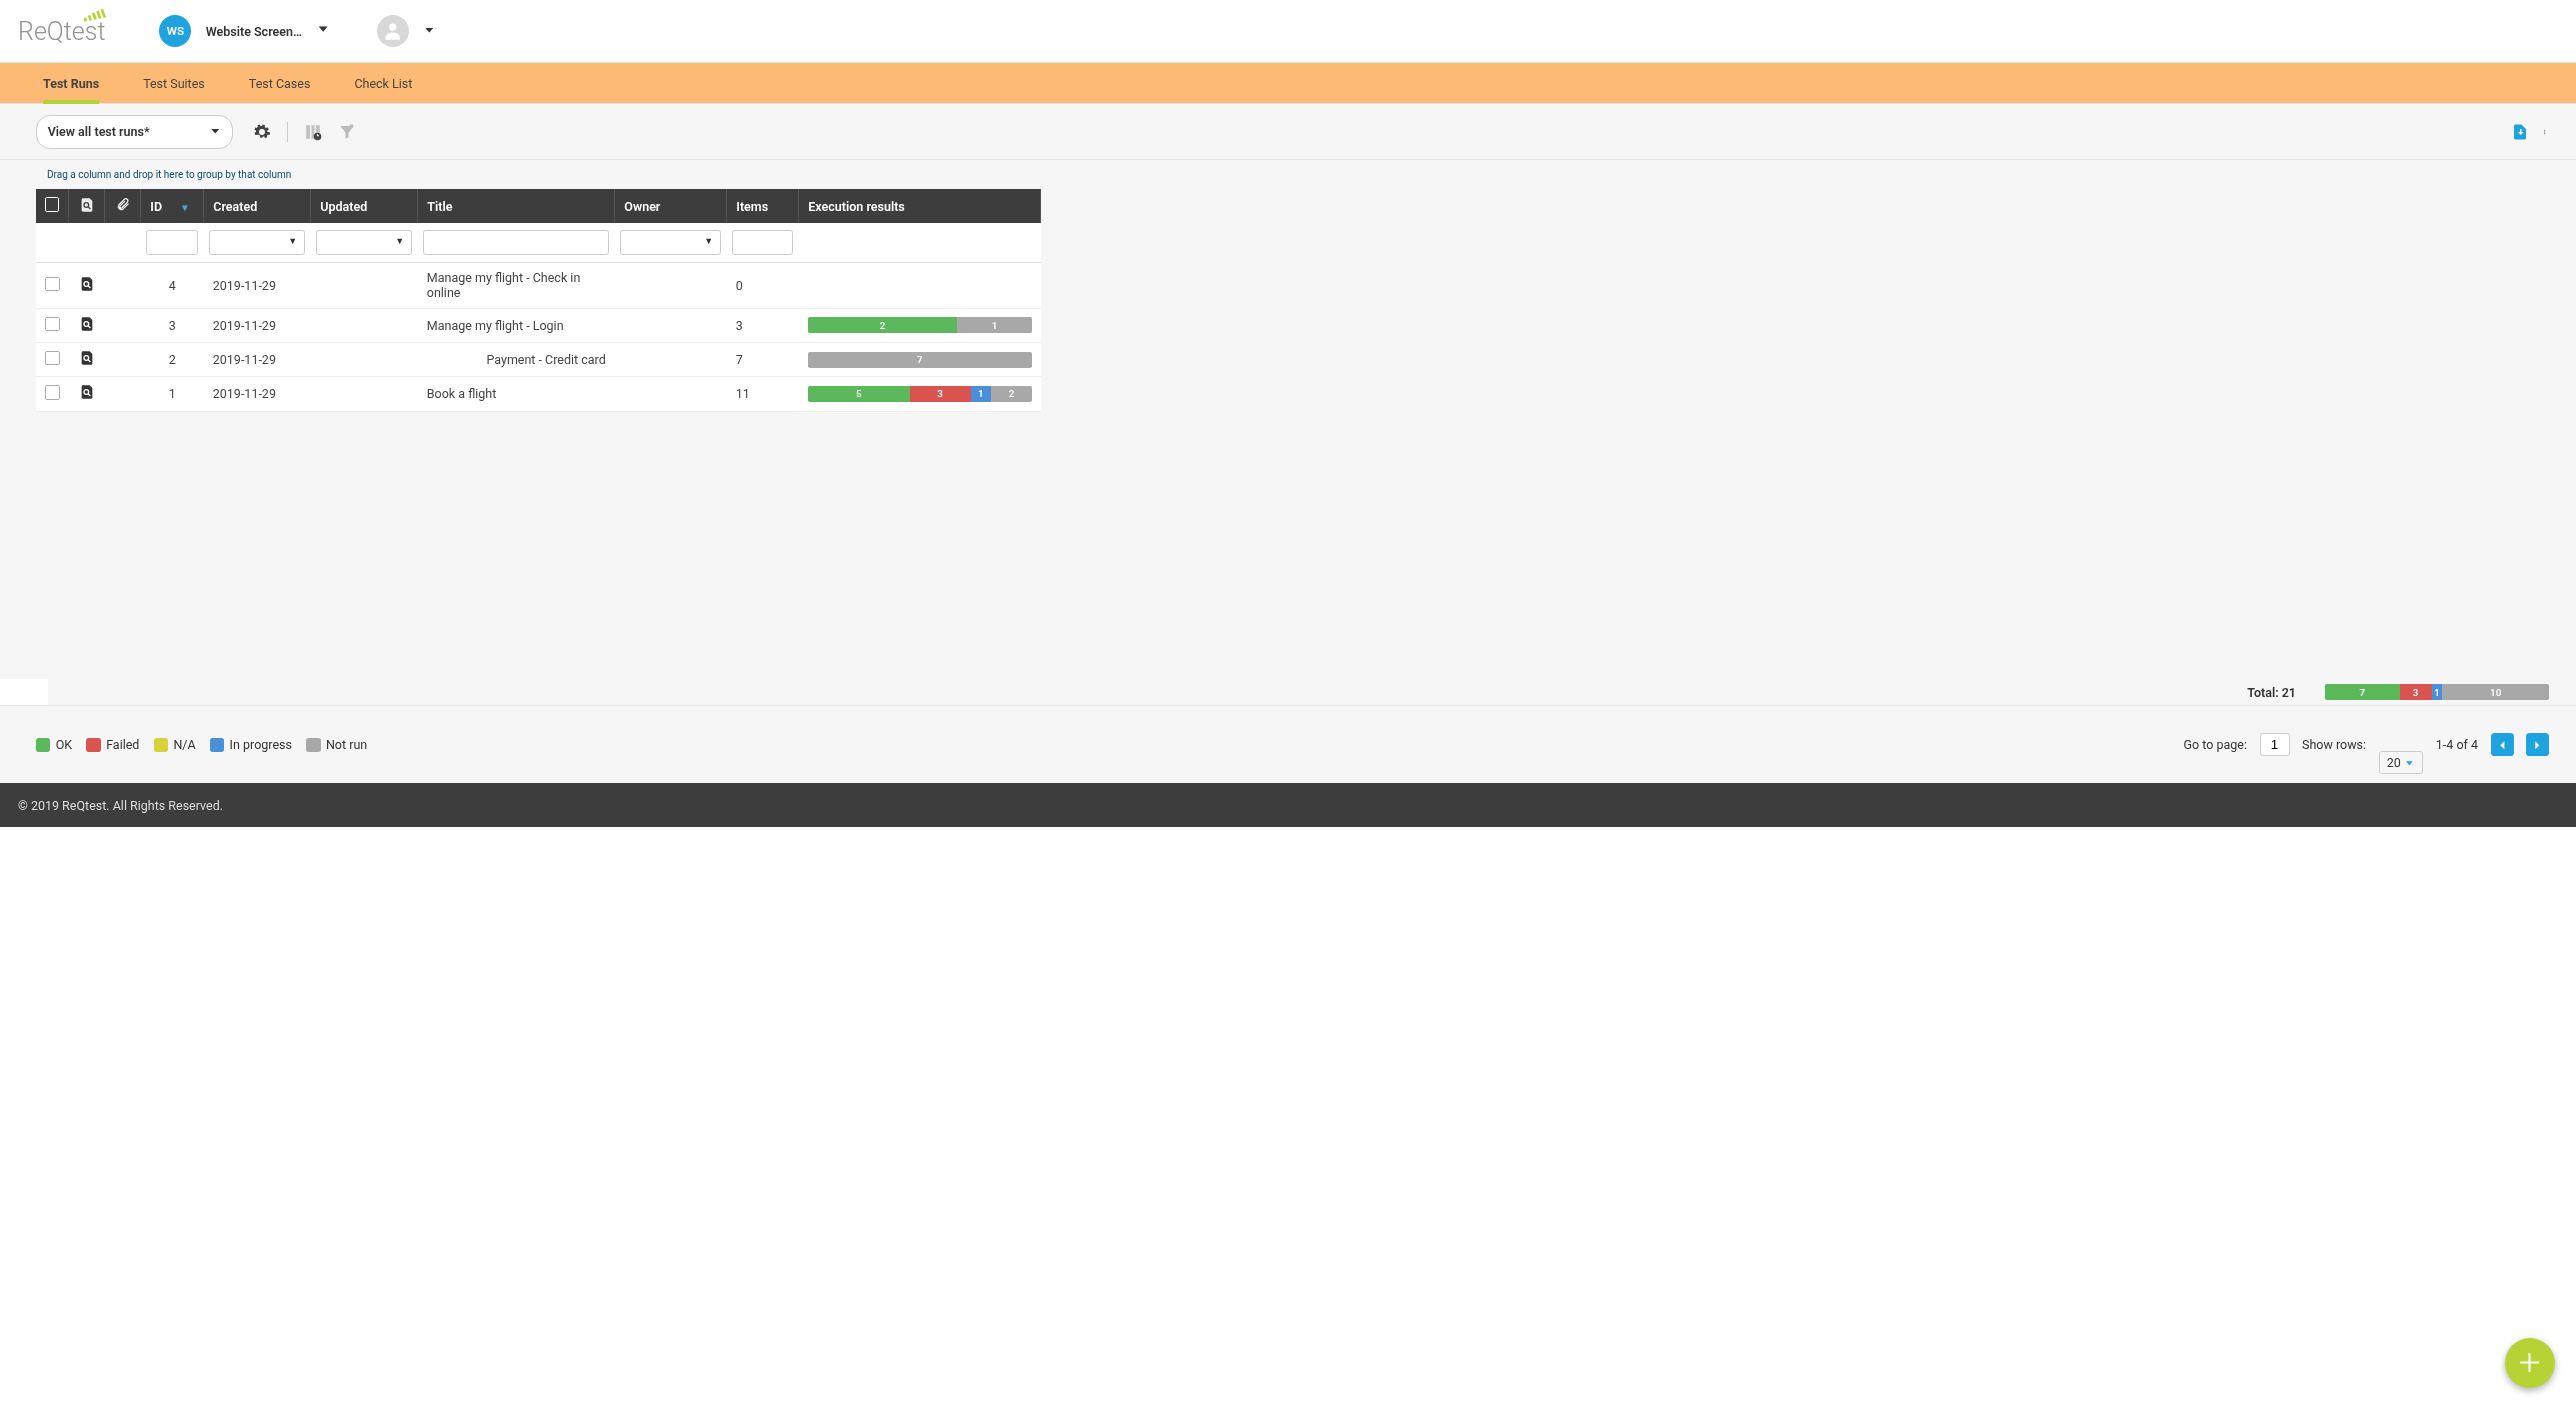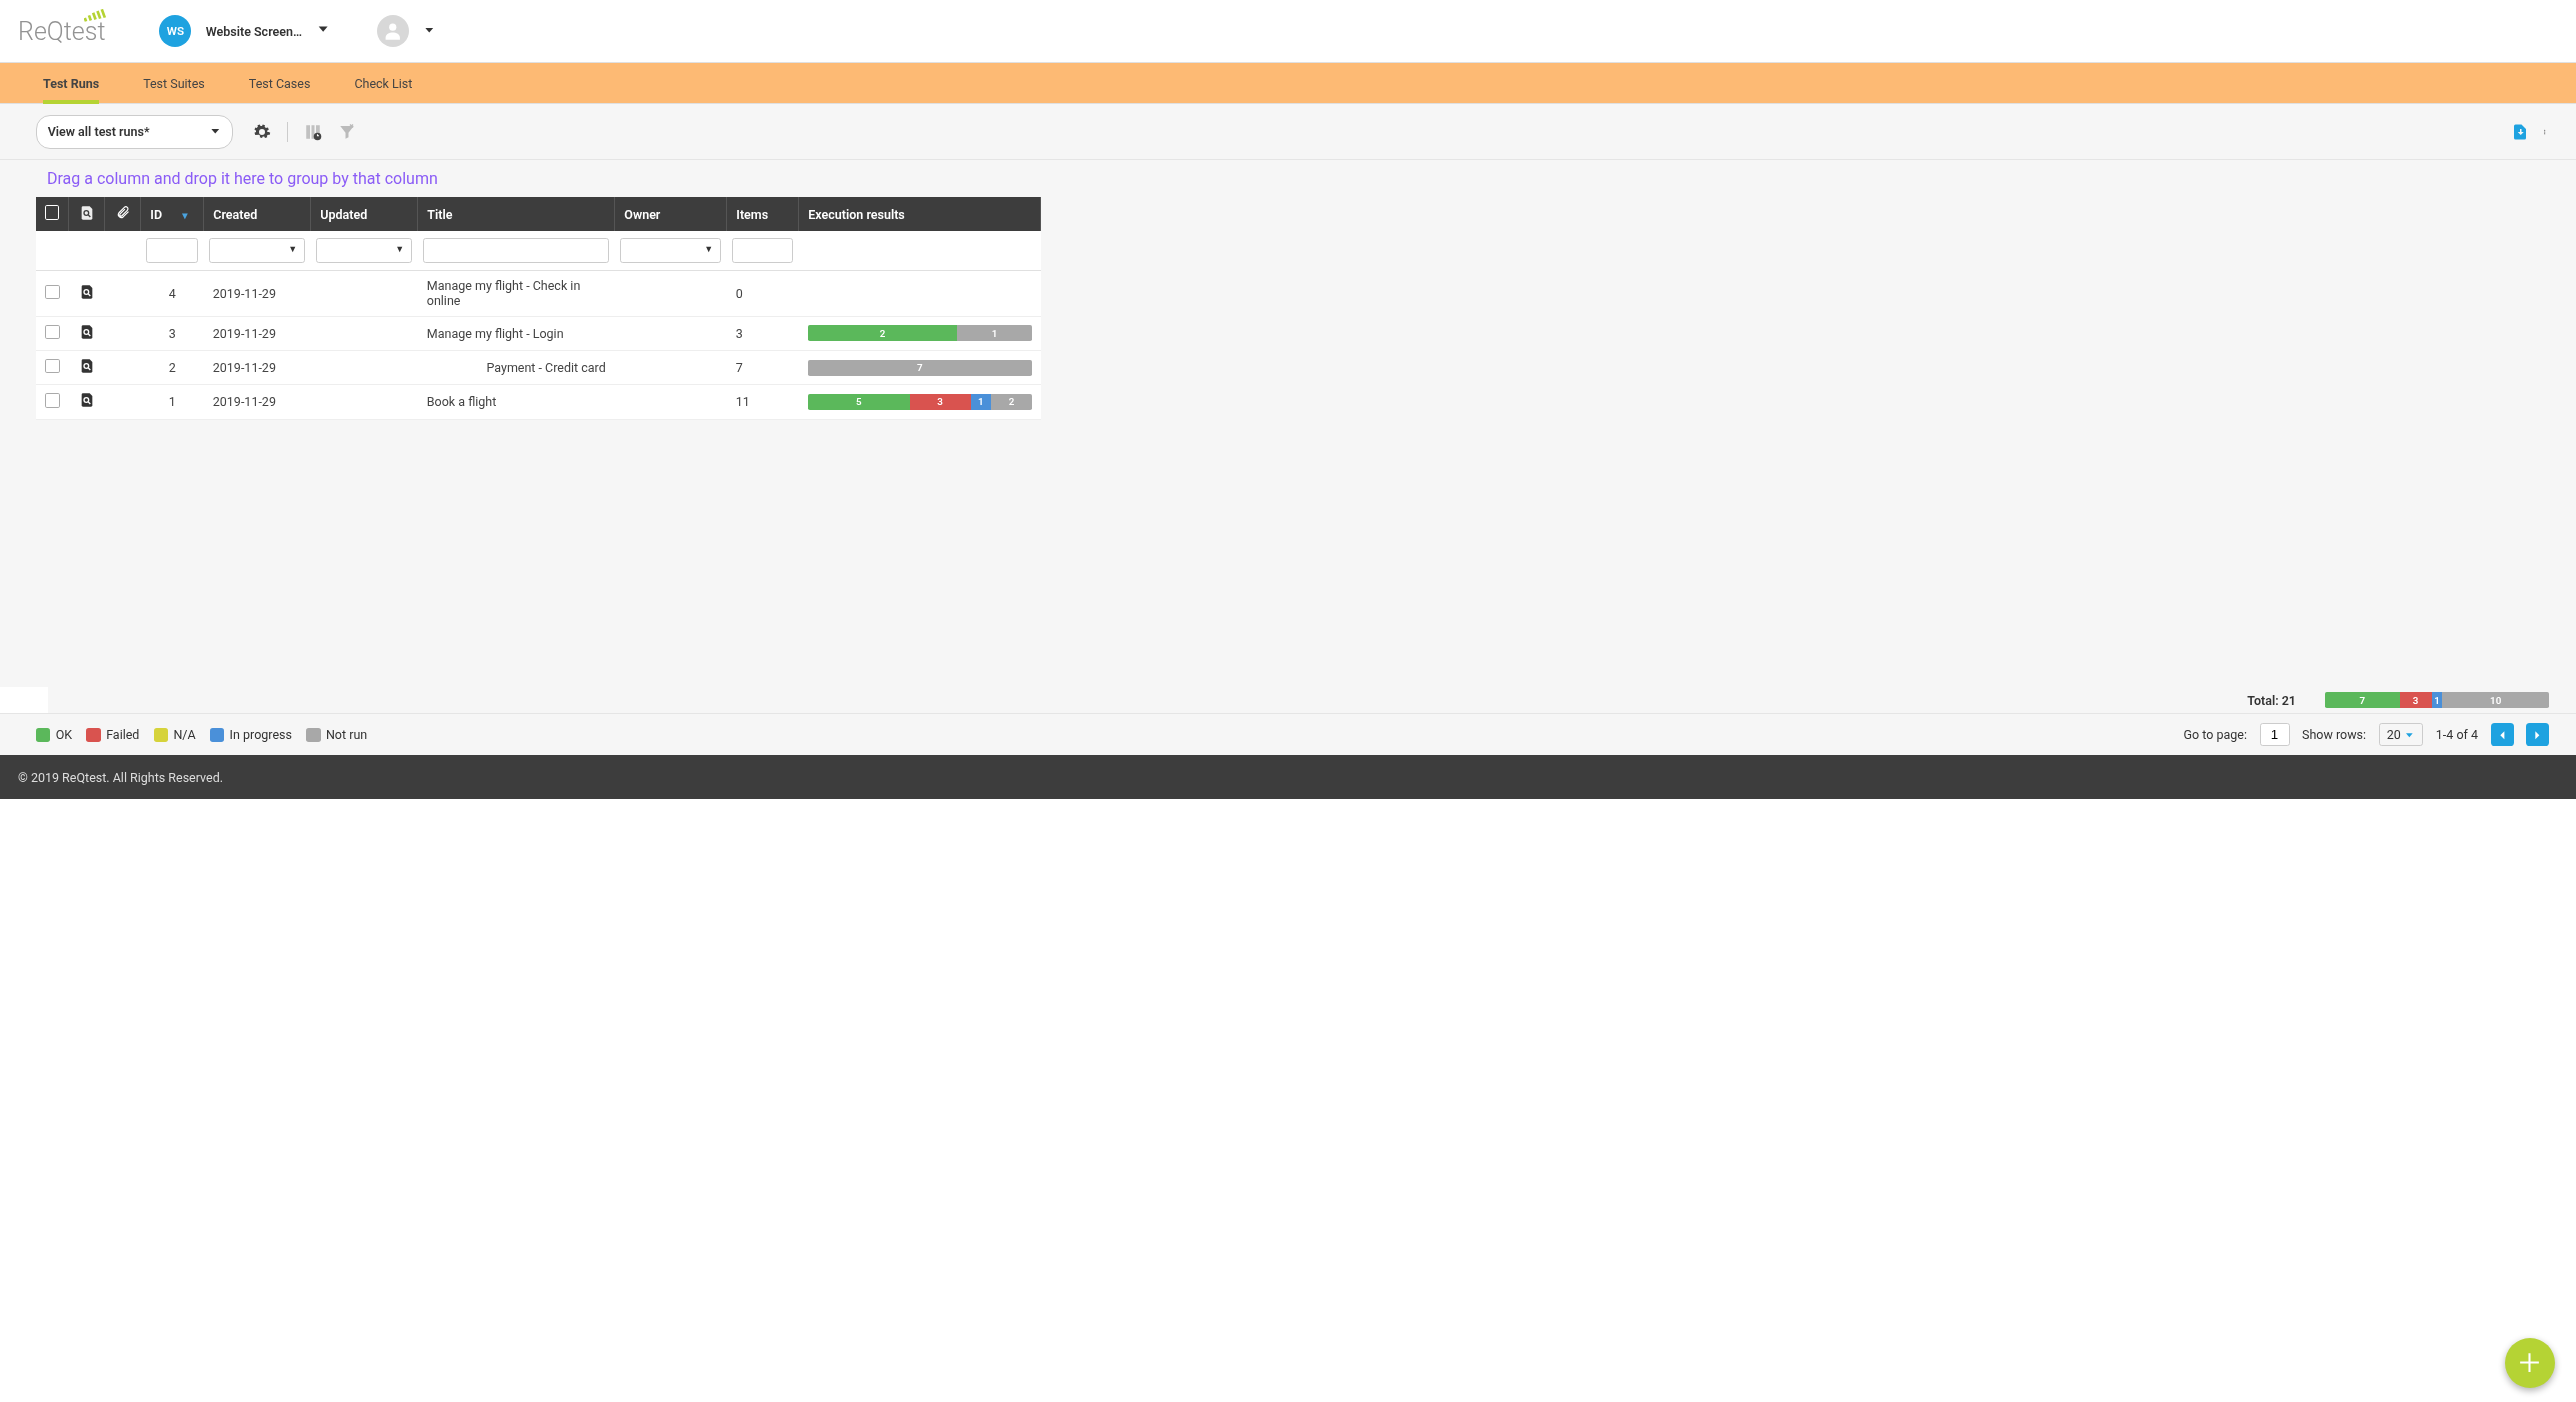--- a/index.html
+++ b/index.html
@@ -30,7 +30,7 @@
 .tool-sep { width: 0.9px; height: 19.7px; background: #ccc; }
 .toolbar-right { margin-left: auto; display: flex; align-items: center; gap: 14.3px; }
 
-.grouping-hint { padding: 9px 27px 9px 47px; color: #8b5cf6; background: #f6f6f6; font-size: 16px; }
+.grouping-hint { padding: 9px 27px 9px 47px; color: #0c4a6e; background: #f6f6f6; font-size: 10px; }
 
 .table-wrap { padding: 0 27px 0 36px; background: #f6f6f6; }
 table { border-collapse: collapse; }

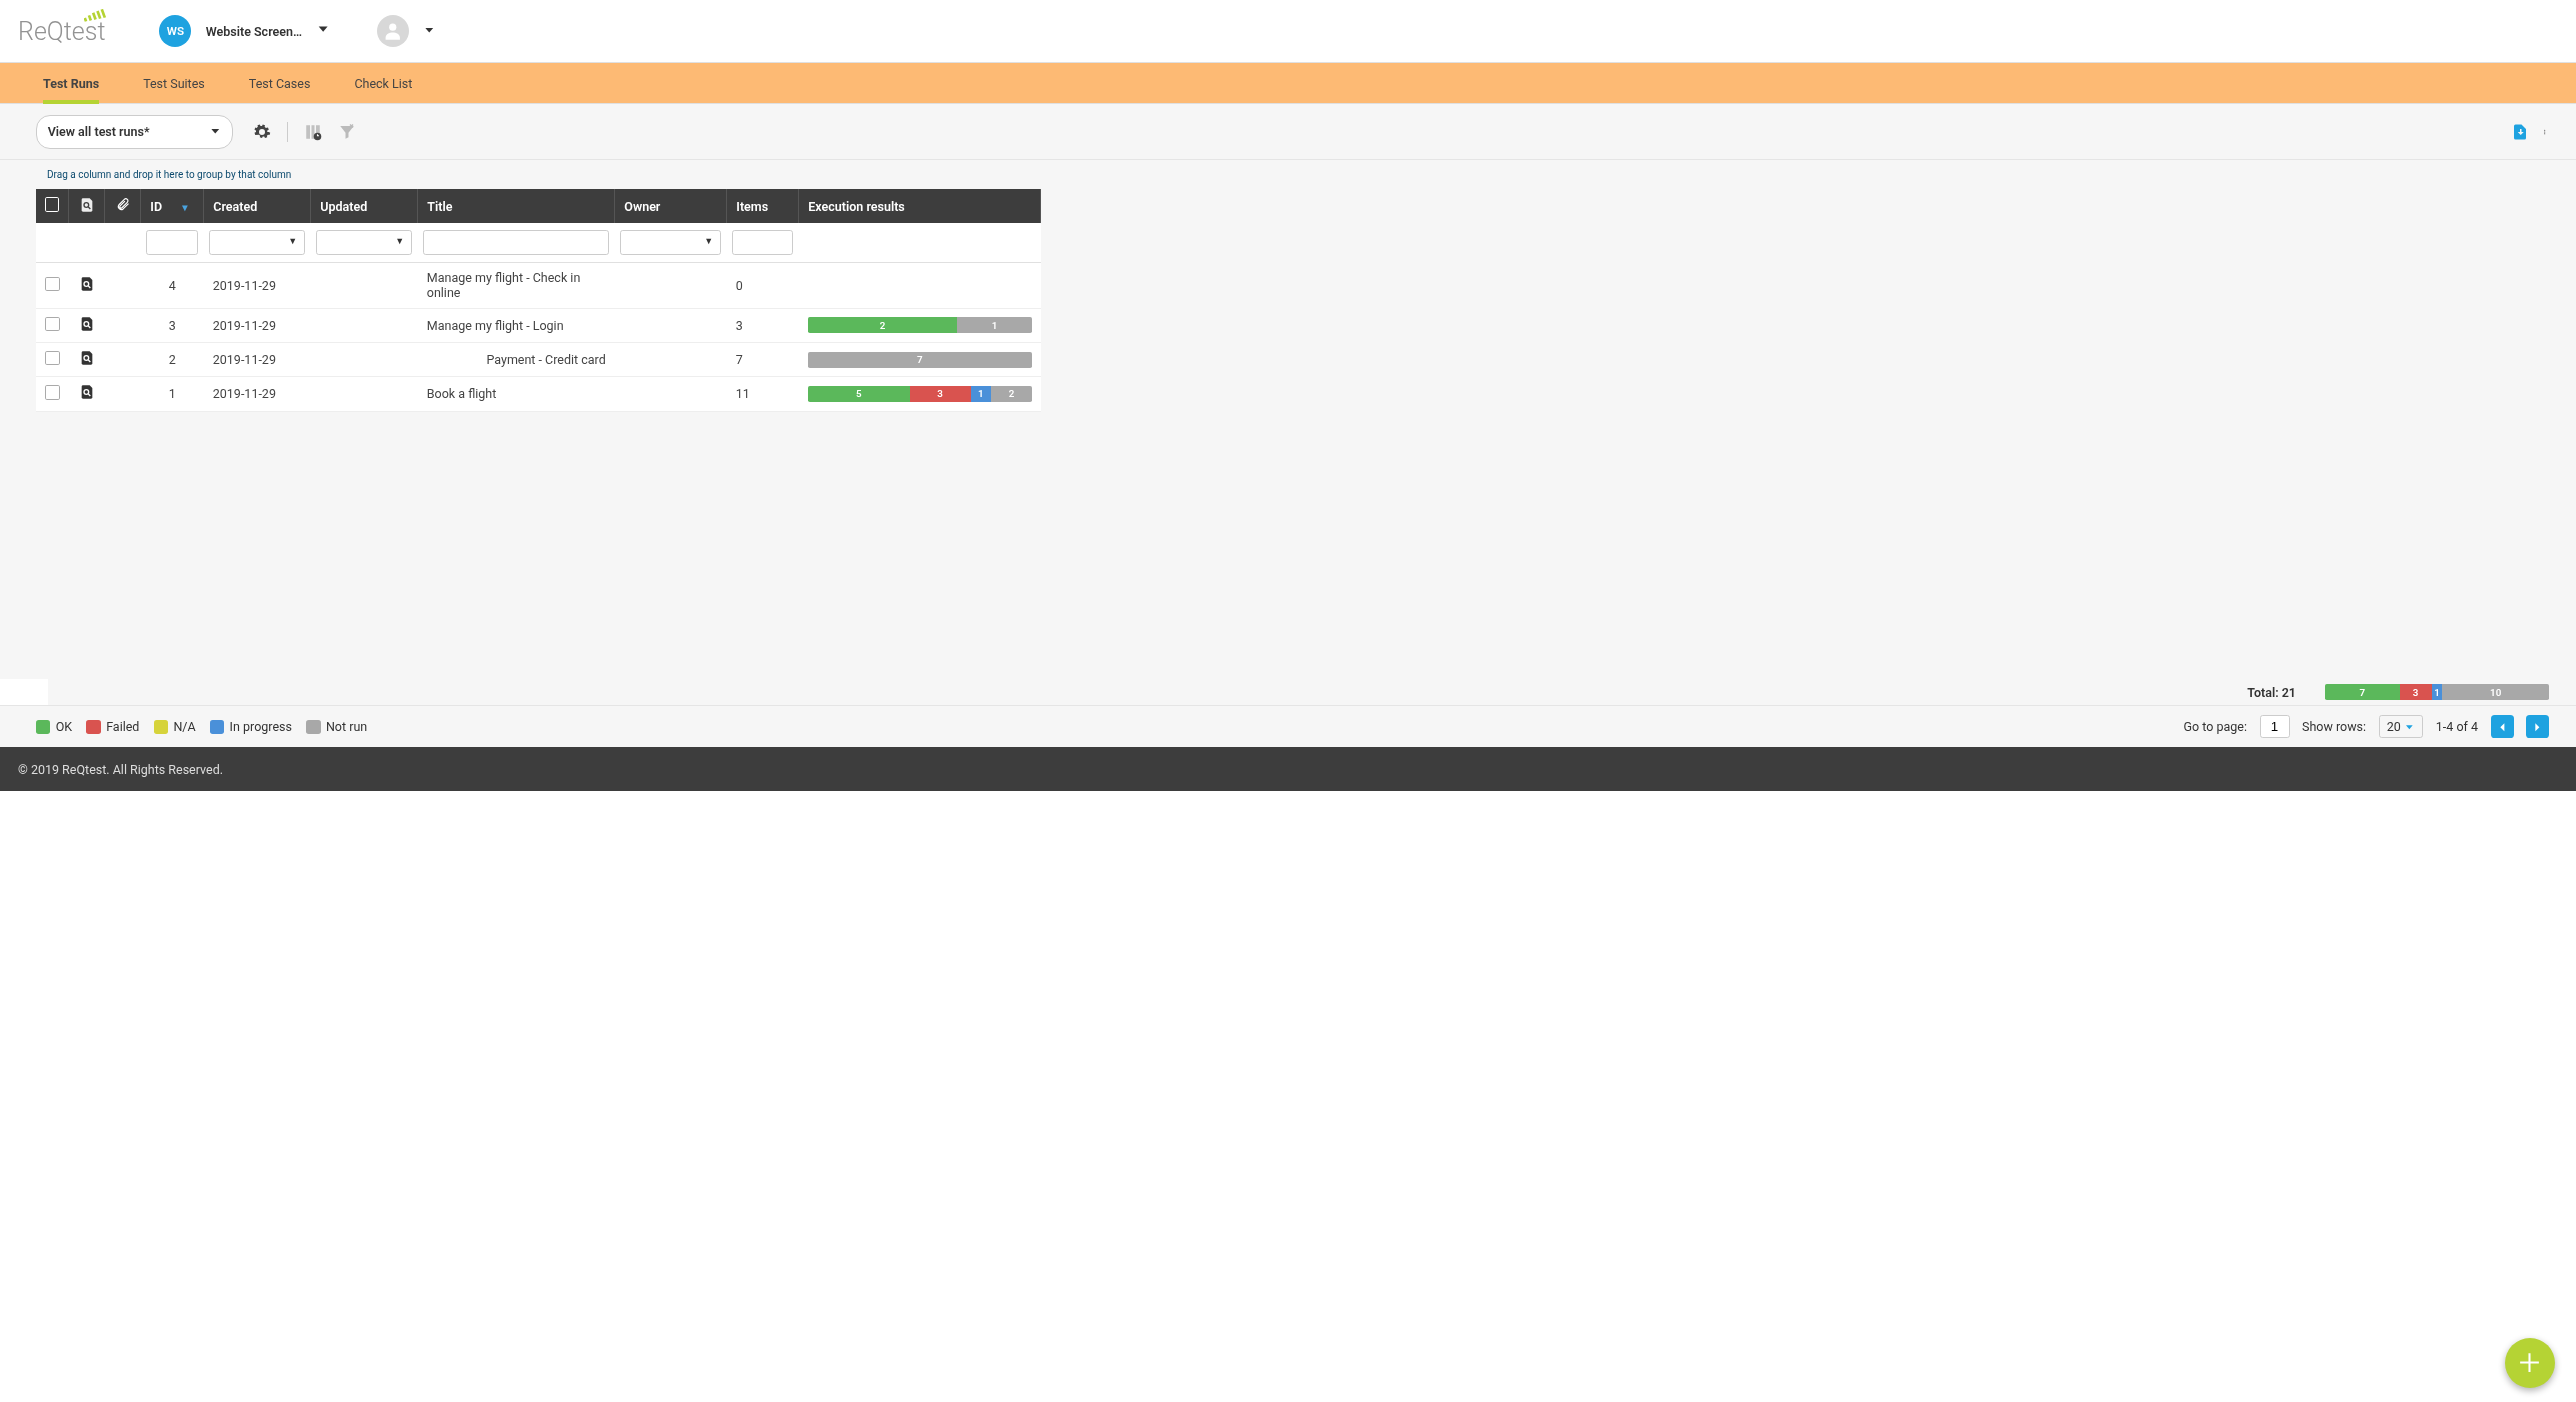--- a/index.html
+++ b/index.html
@@ -61,7 +61,7 @@
 .legend-sq { width: 14.3px; height: 14.3px; border-radius: 2.7px; }
 .pagination { margin-left: auto; display: flex; align-items: center; gap: 12.5px; }
 .page-input { width: 30px; height: 23px; border: 0.9px solid #ccc; border-radius: 2.7px; text-align: center; }
-.rows-select { display: flex; align-items: center; gap: 3.6px; height: 23px; padding: 0 7.2px; border: 0.9px solid #ccc; border-radius: 2.7px; cursor: pointer; }
+.rows-select { display: flex; align-items: center; gap: 3.6px; height: 23px; padding: 0 7.2px; border: 0.9px solid #ccc; border-radius: 2.7px; cursor: pointer; margin-top: 36px; }
 .page-btn { width: 23px; height: 23px; background: #1ea2e0; border-radius: 3.6px; display: flex; align-items: center; justify-content: center; cursor: pointer; }
 .page-btn svg { width: 10.7px; height: 10.7px; fill: #fff; }
 

